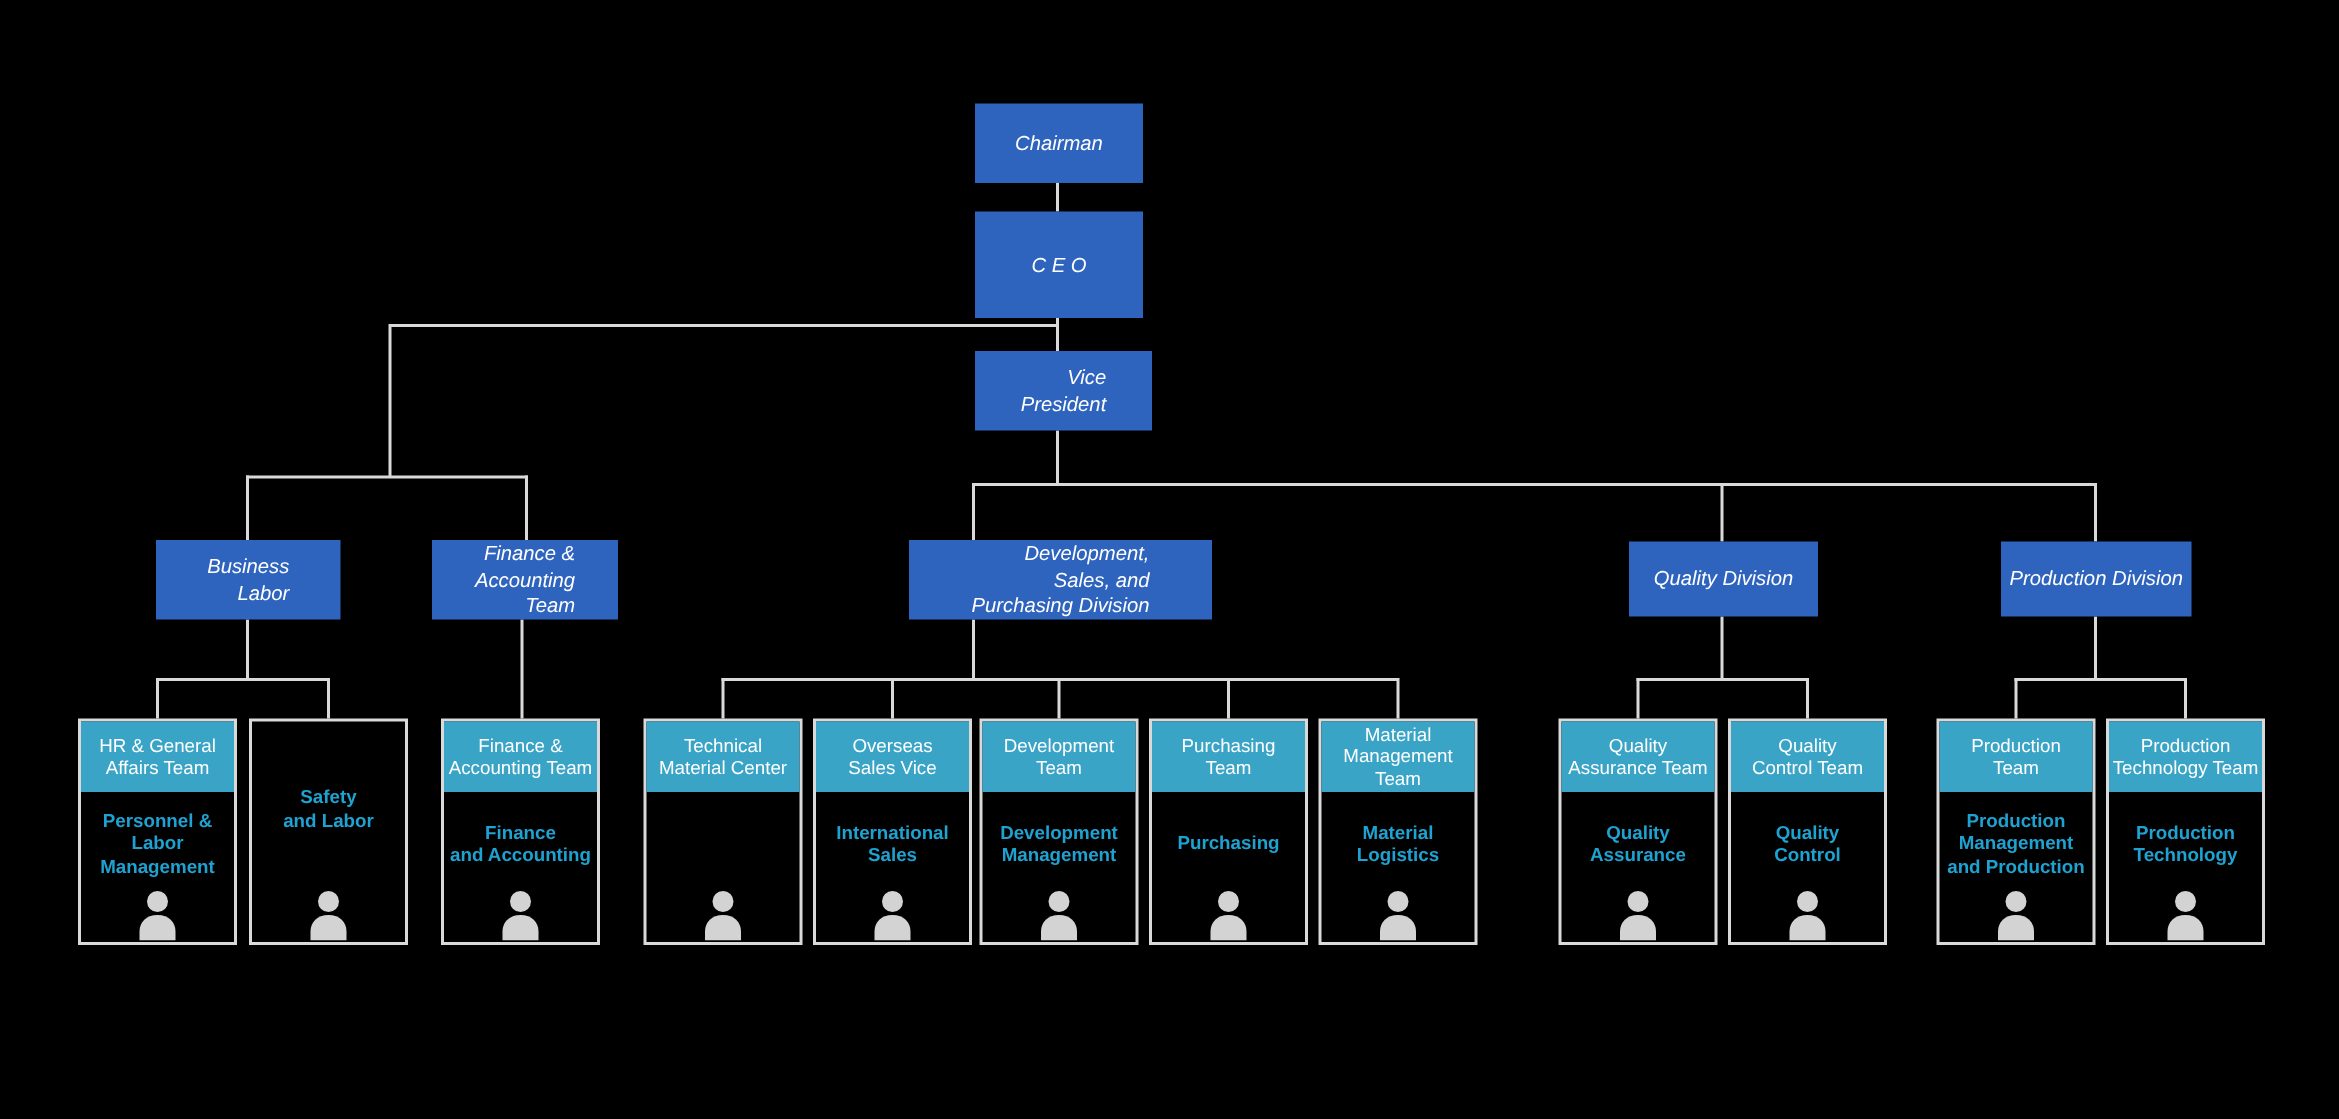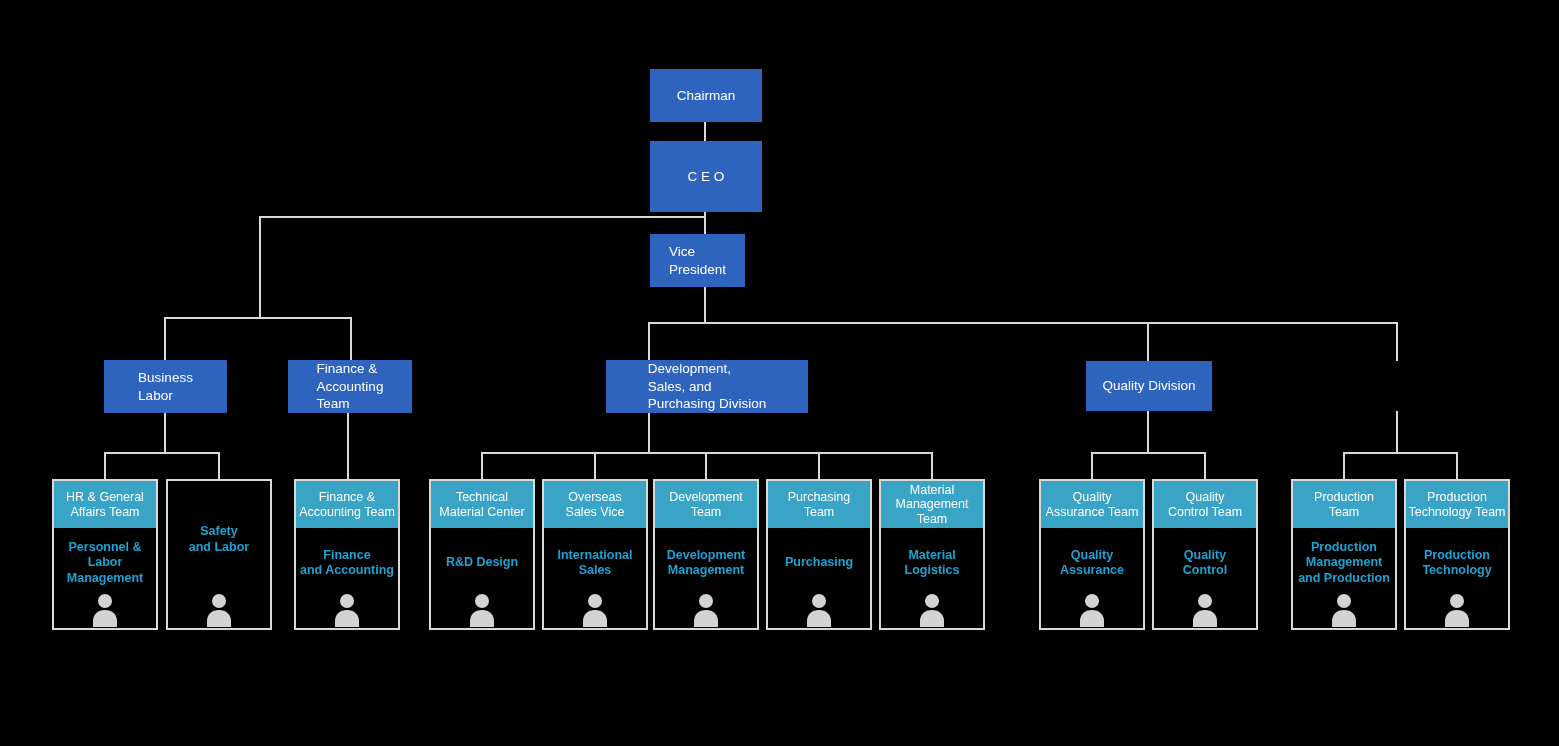--- a/index.html
+++ b/index.html
@@ -23,11 +23,12 @@
     display: flex;
     align-items: center;
     justify-content: center;
-    text-align: left;
+    text-align: right;
     font-size: 13.5px;
     line-height: 1.3;
     white-space: pre-line;
     box-sizing: border-box;
+    font-style: italic;
   }
   
   .card {

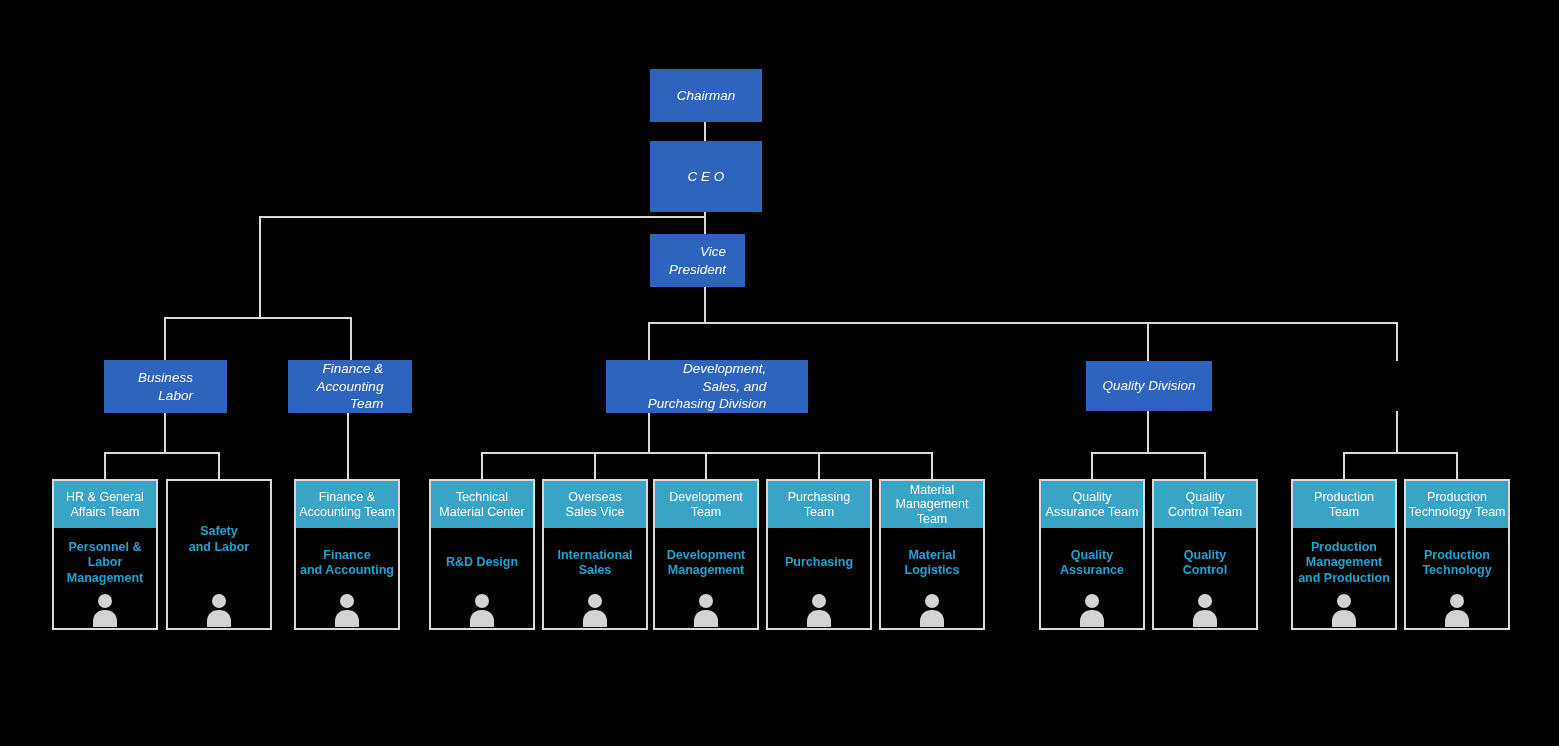--- a/index.html
+++ b/index.html
@@ -136,7 +136,7 @@
   <div class="bbox" style="left:650px;top:141px;width:112px;height:71px">
     <span>C E O</span>
   </div>
-  <div class="bbox" style="left:650px;top:234px;width:95px;height:53px">
+  <div class="bbox" style="left:650px;top:234px;width:118px;height:53px">
     <span>Vice
 President</span>
   </div>

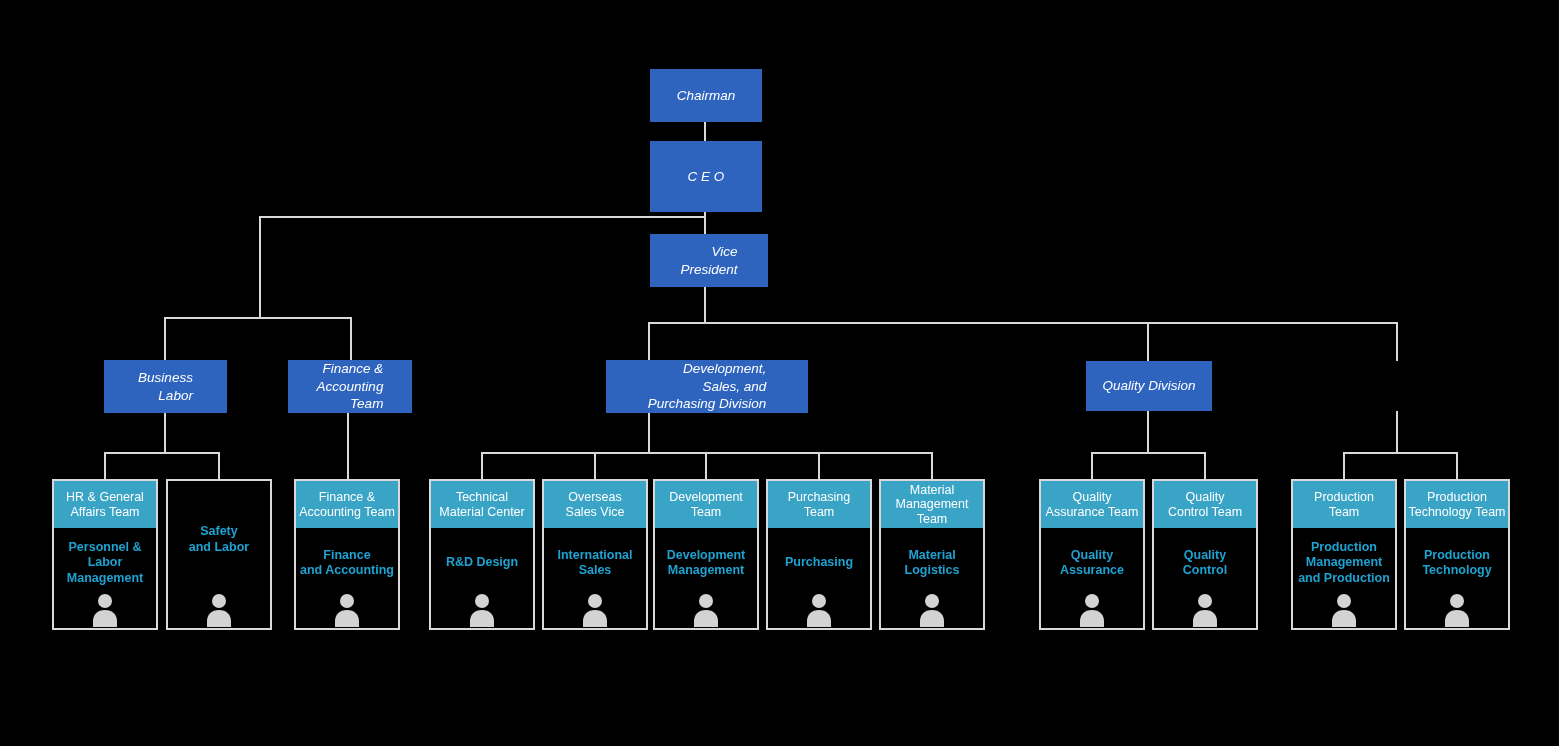--- a/index.html
+++ b/index.html
@@ -158,6 +158,9 @@
   <div class="bbox" style="left:1086px;top:361px;width:126px;height:50px">
     <span>Quality Division</span>
   </div>
+  <div class="bbox" style="left:1334px;top:361px;width:127px;height:50px">
+    <span>Production Division</span>
+  </div>
 
   <div class="card" style="left:52px">
     <div class="card-header">HR &amp; General

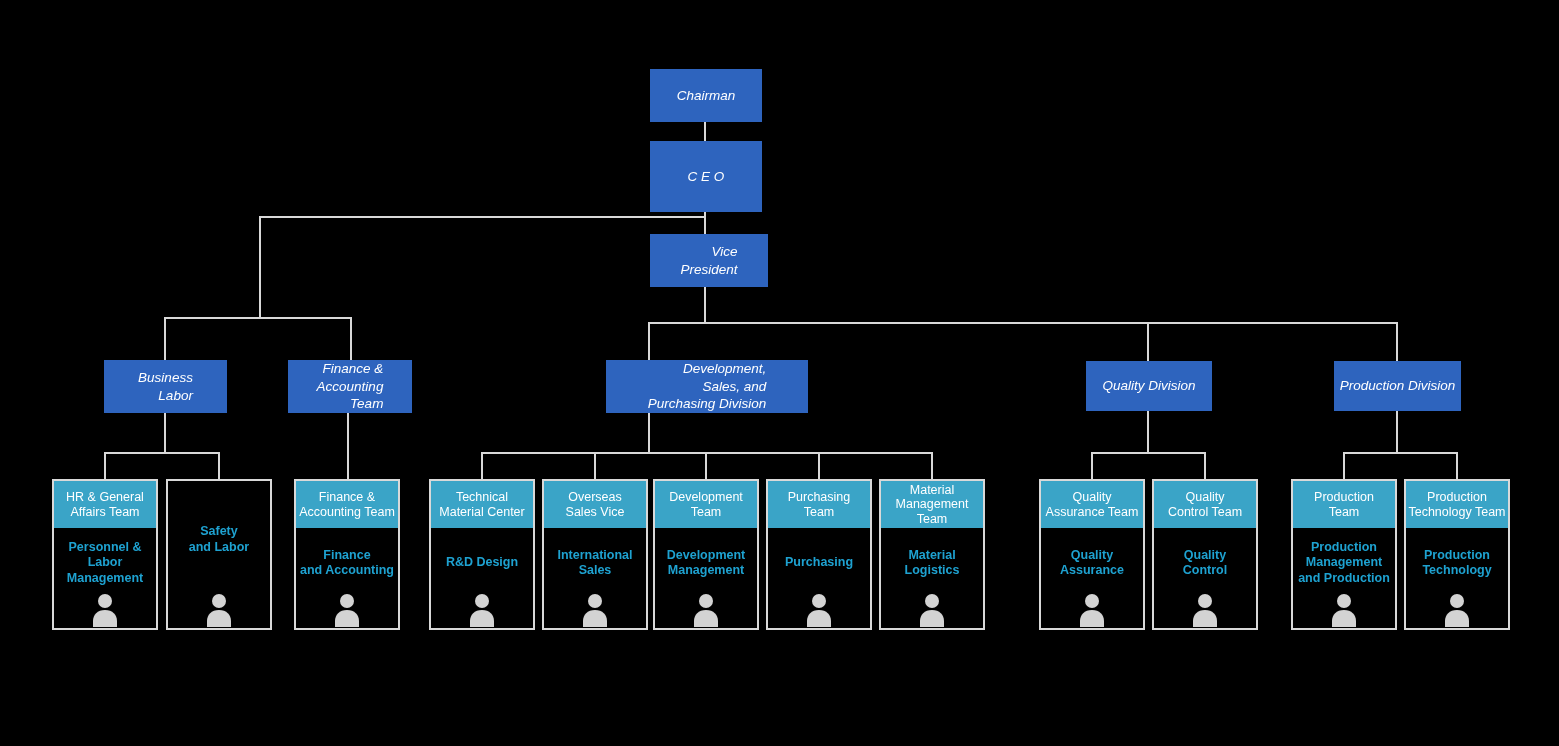--- a/index.html
+++ b/index.html
@@ -200,7 +200,6 @@
   <div class="card" style="left:429px">
     <div class="card-header">Technical
 Material Center</div>
-    <div class="card-body">R&amp;D Design</div>
     <div class="person">
       <svg width="34" height="34" viewBox="0 0 34 34">
           <circle cx="17" cy="8" r="7" fill="#d3d3d3"></circle>

